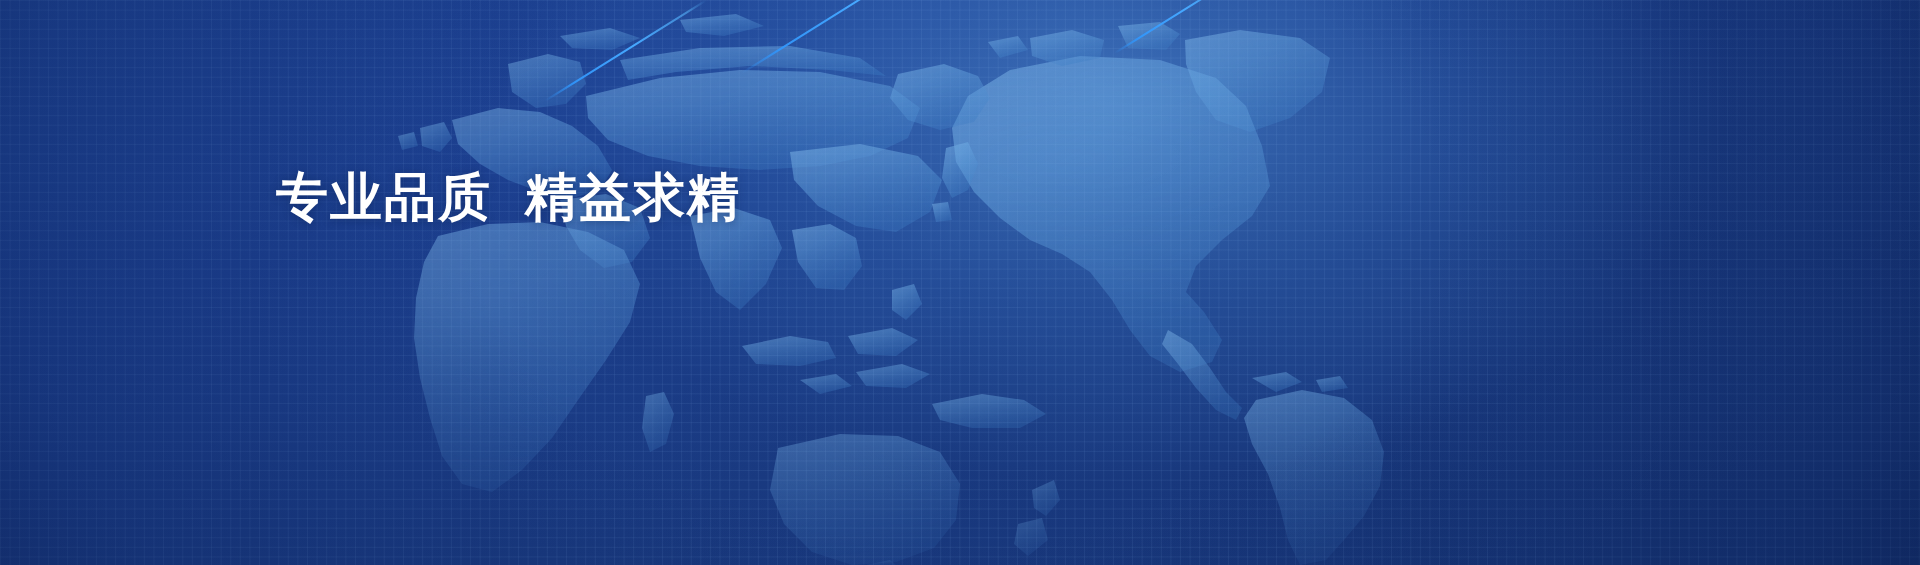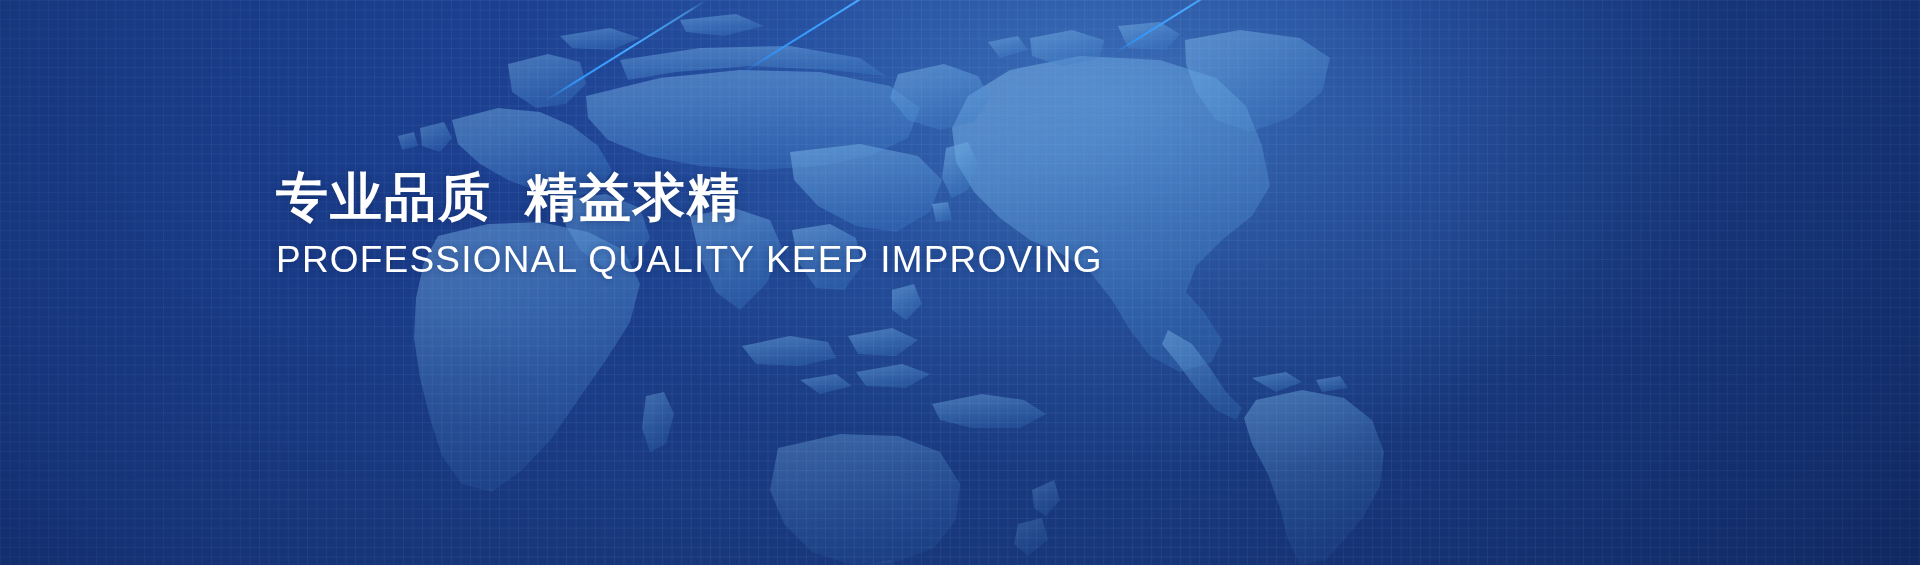--- a/index.html
+++ b/index.html
@@ -223,7 +223,6 @@
 
   <div class="content">
     <h1 class="headline">专业品质  精益求精</h1>
-    <p class="subline">PROFESSIONAL QUALITY KEEP IMPROVING</p>
   </div>
 
 </div>

